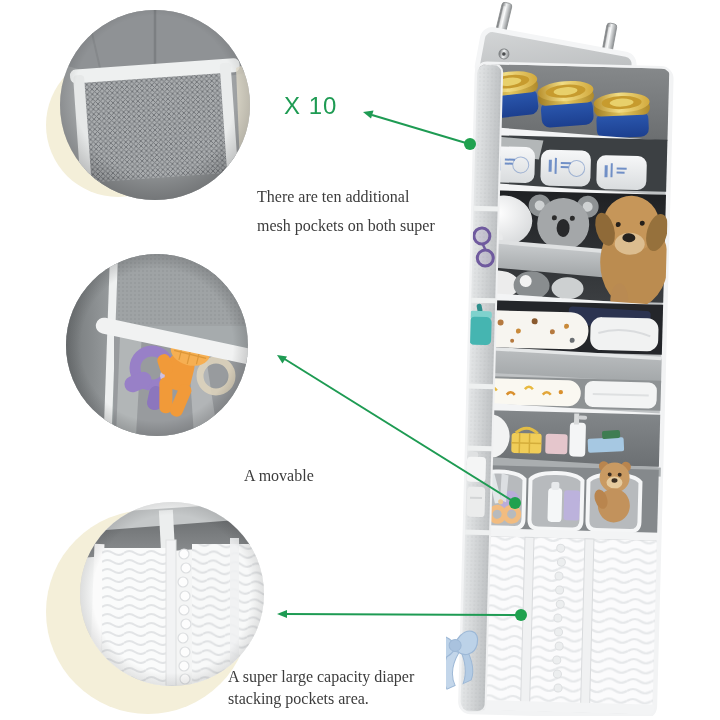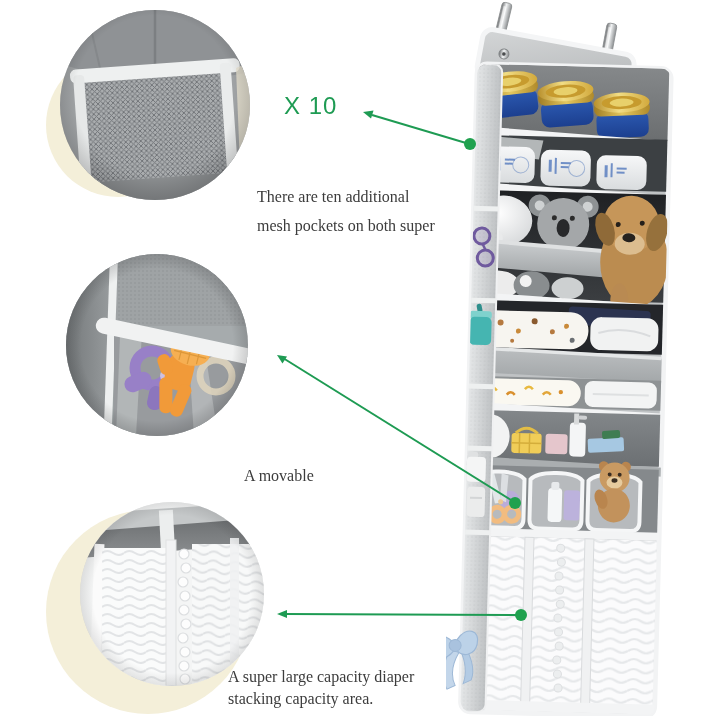--- a/index.html
+++ b/index.html
@@ -518,7 +518,7 @@
 
   <div id="note-diaper" class="note">
     <div>A super large capacity diaper</div>
-    <div>stacking capacity area.</div>
+    <div>stacking pockets area.</div>
   </div>
 
 </div>

